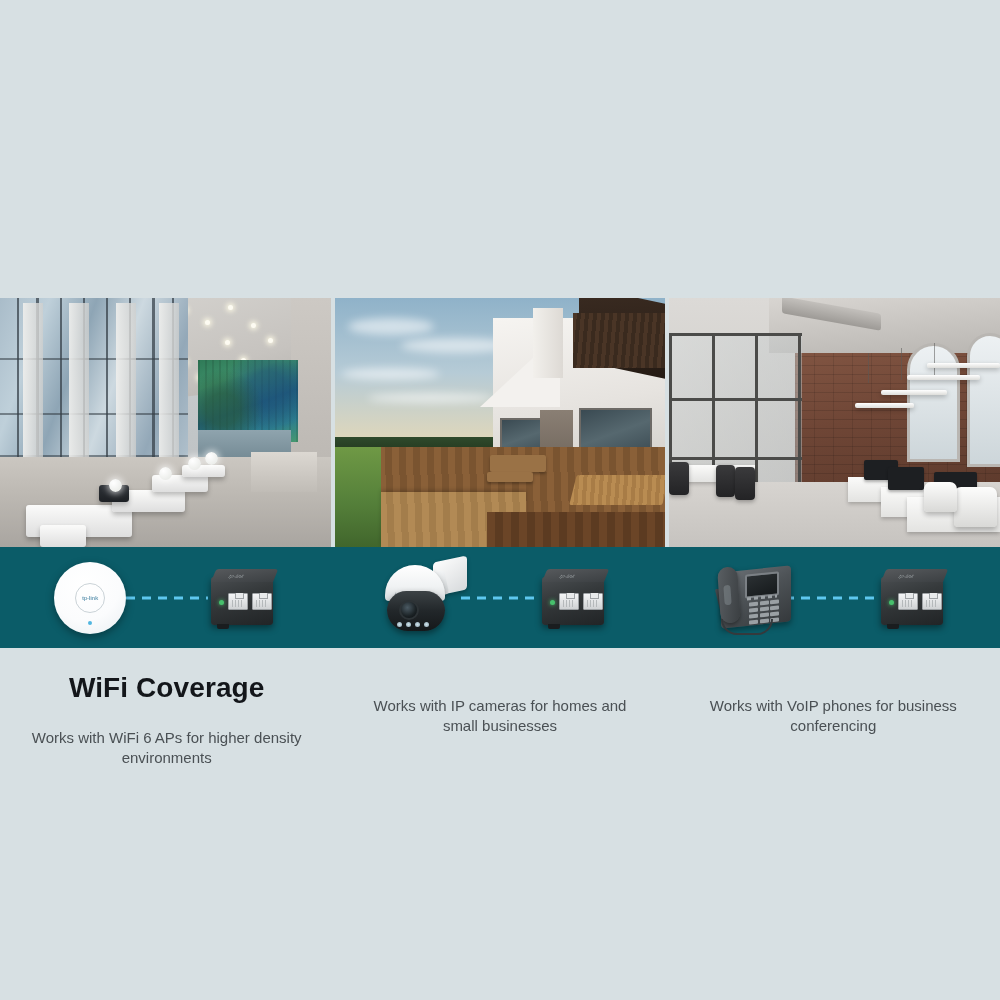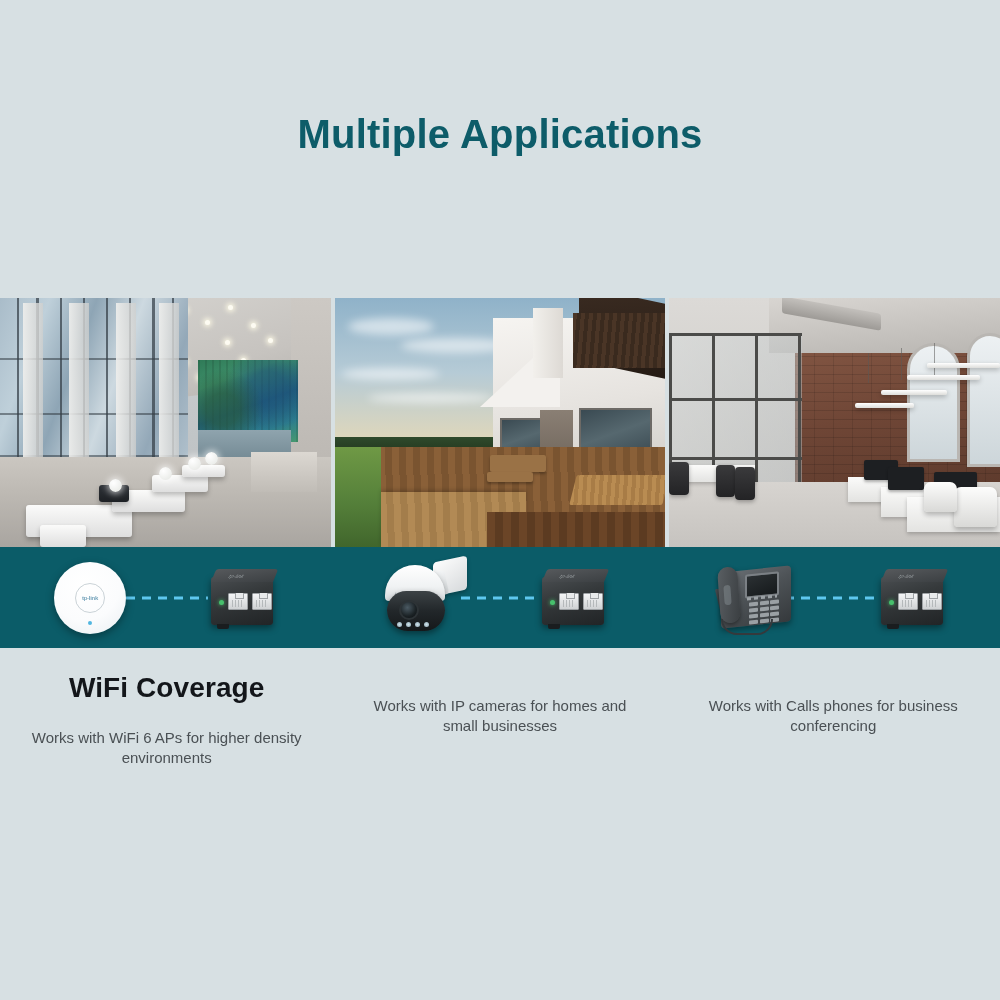--- a/index.html
+++ b/index.html
@@ -407,9 +407,6 @@
 
 <div class="page">
 
-  <div class="title-wrap">
-    <div class="title">Multiple Applications</div>
-  </div>
 
   <div class="photo-strip">
 

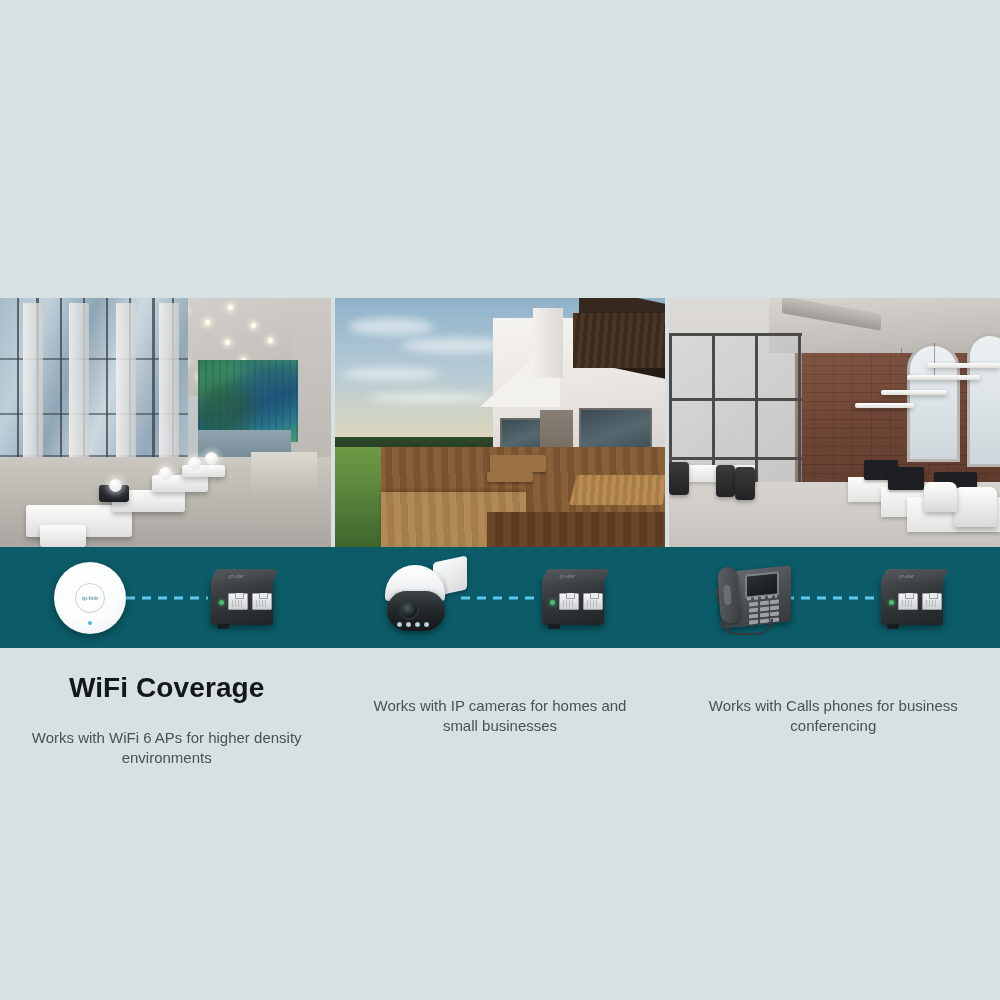--- a/index.html
+++ b/index.html
@@ -632,7 +632,7 @@
       <div class="cap-desc">Works with IP cameras for homes and small businesses</div>
     </div>
     <div class="caption">
-      <div class="cap-desc">Works with Calls phones for business conferencing</div>
+      <div class="cap-desc">Works with VoIP phones for business conferencing</div>
     </div>
   </div>
 

